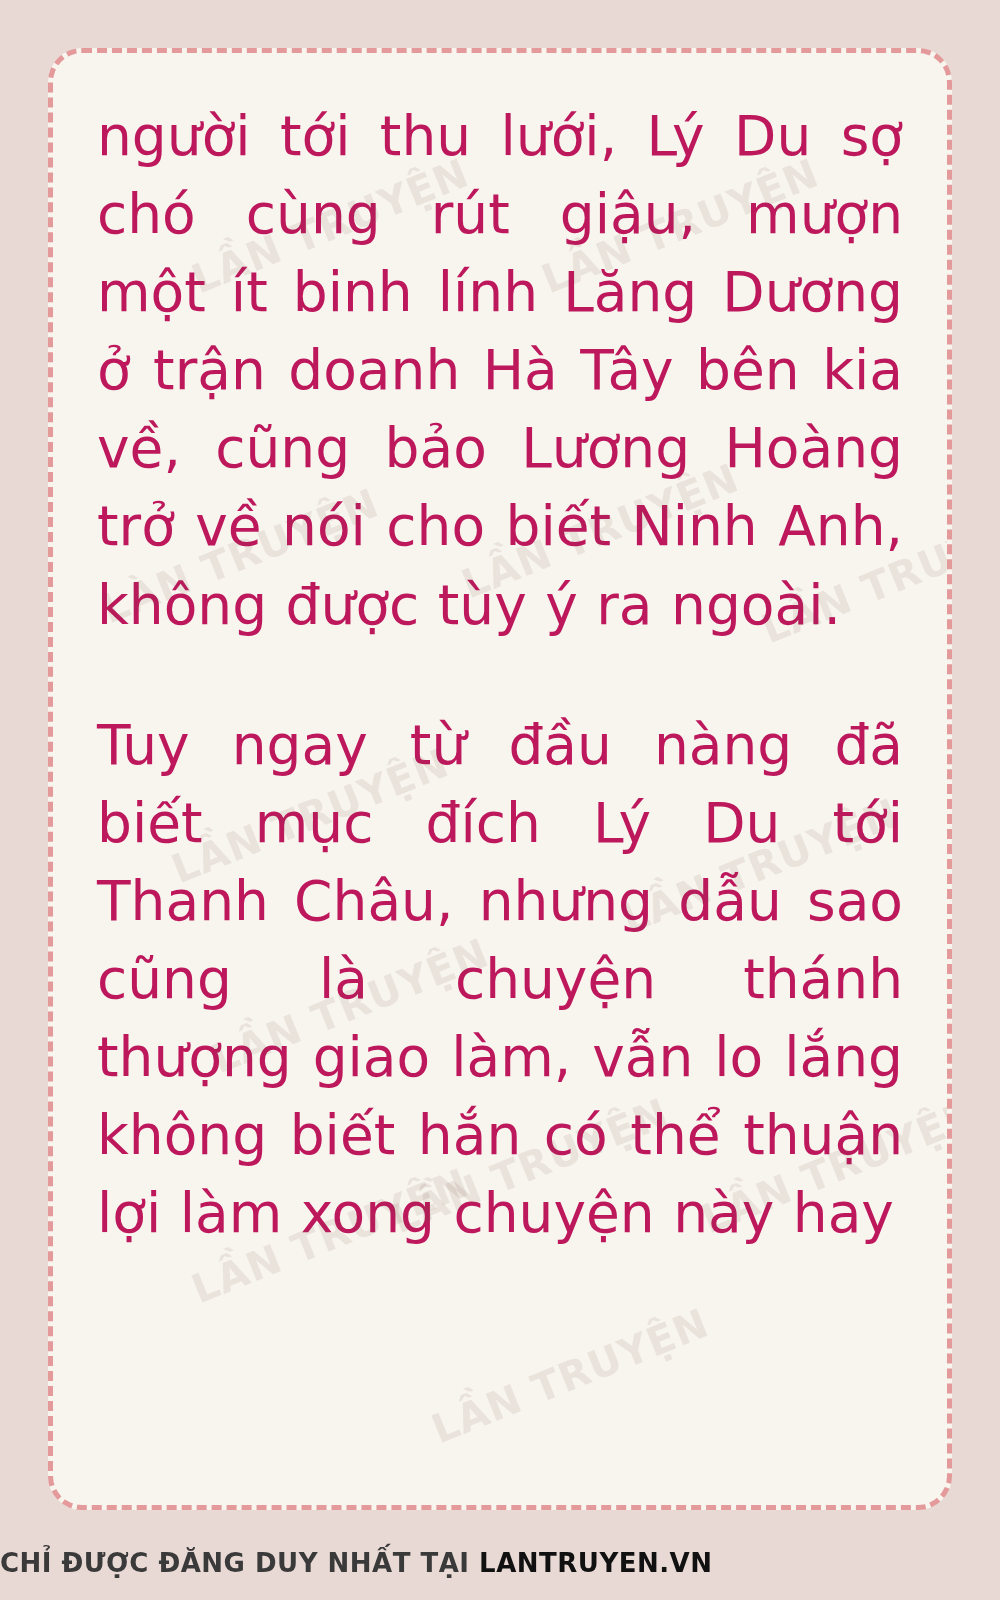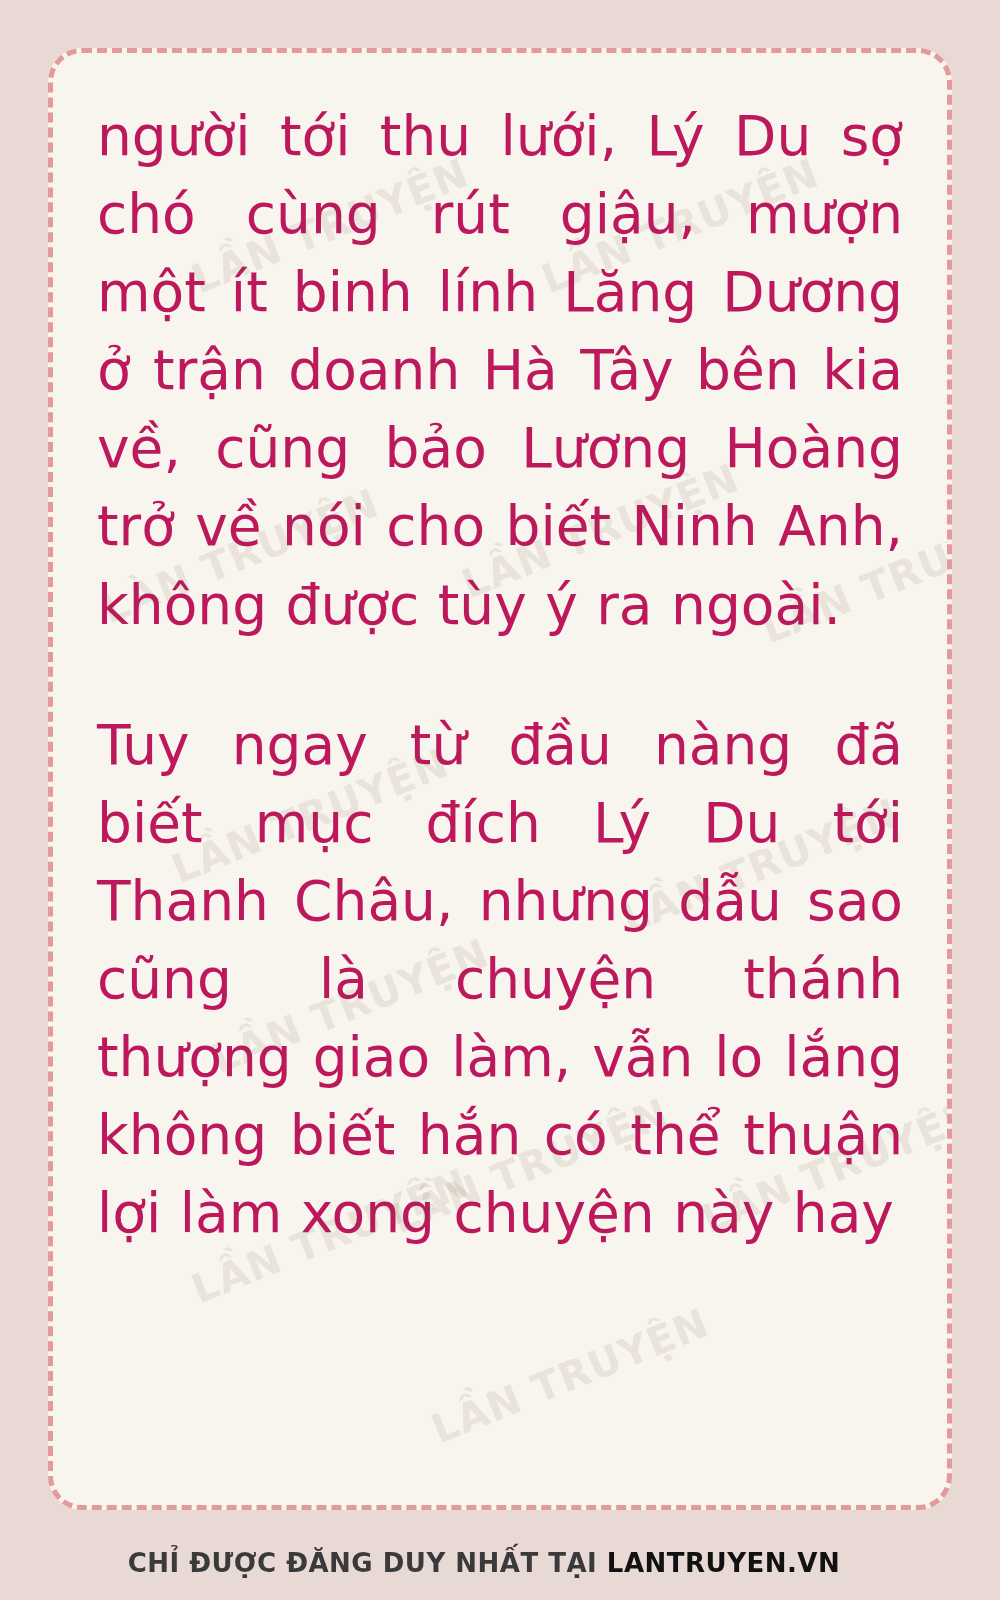--- a/index.html
+++ b/index.html
@@ -78,7 +78,6 @@
     left: 0;
     bottom: 22px;
     width: 968px;
-    text-align: center;
     font-size: 26px;
     font-weight: 700;
     color: #3a3a3a;

